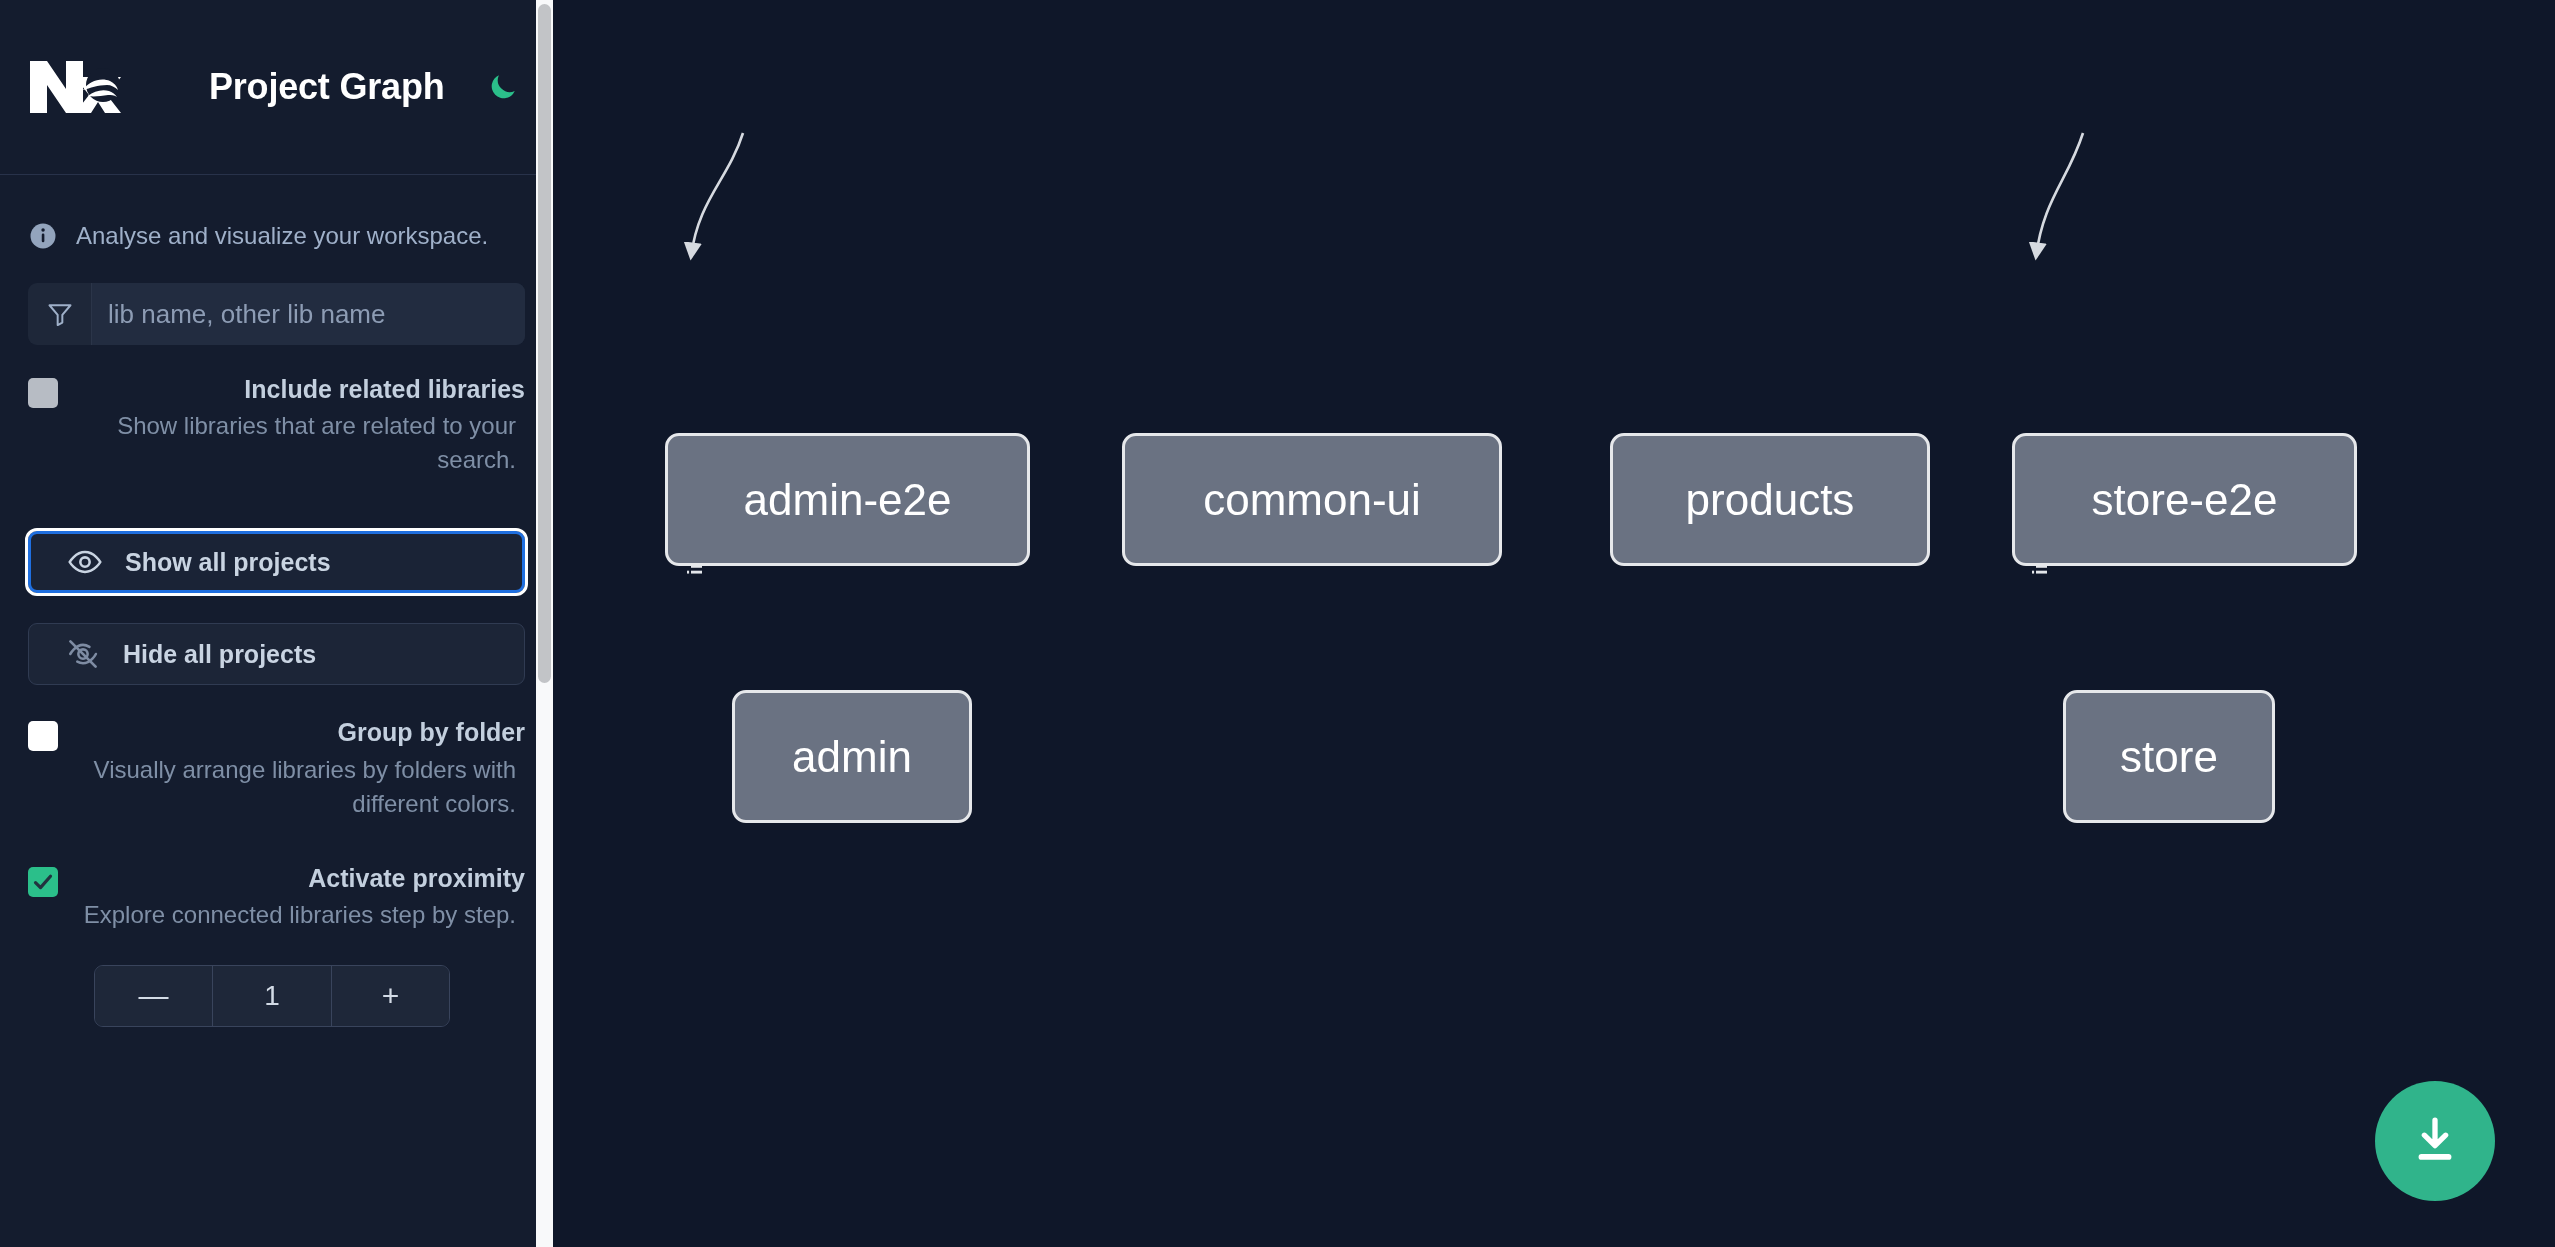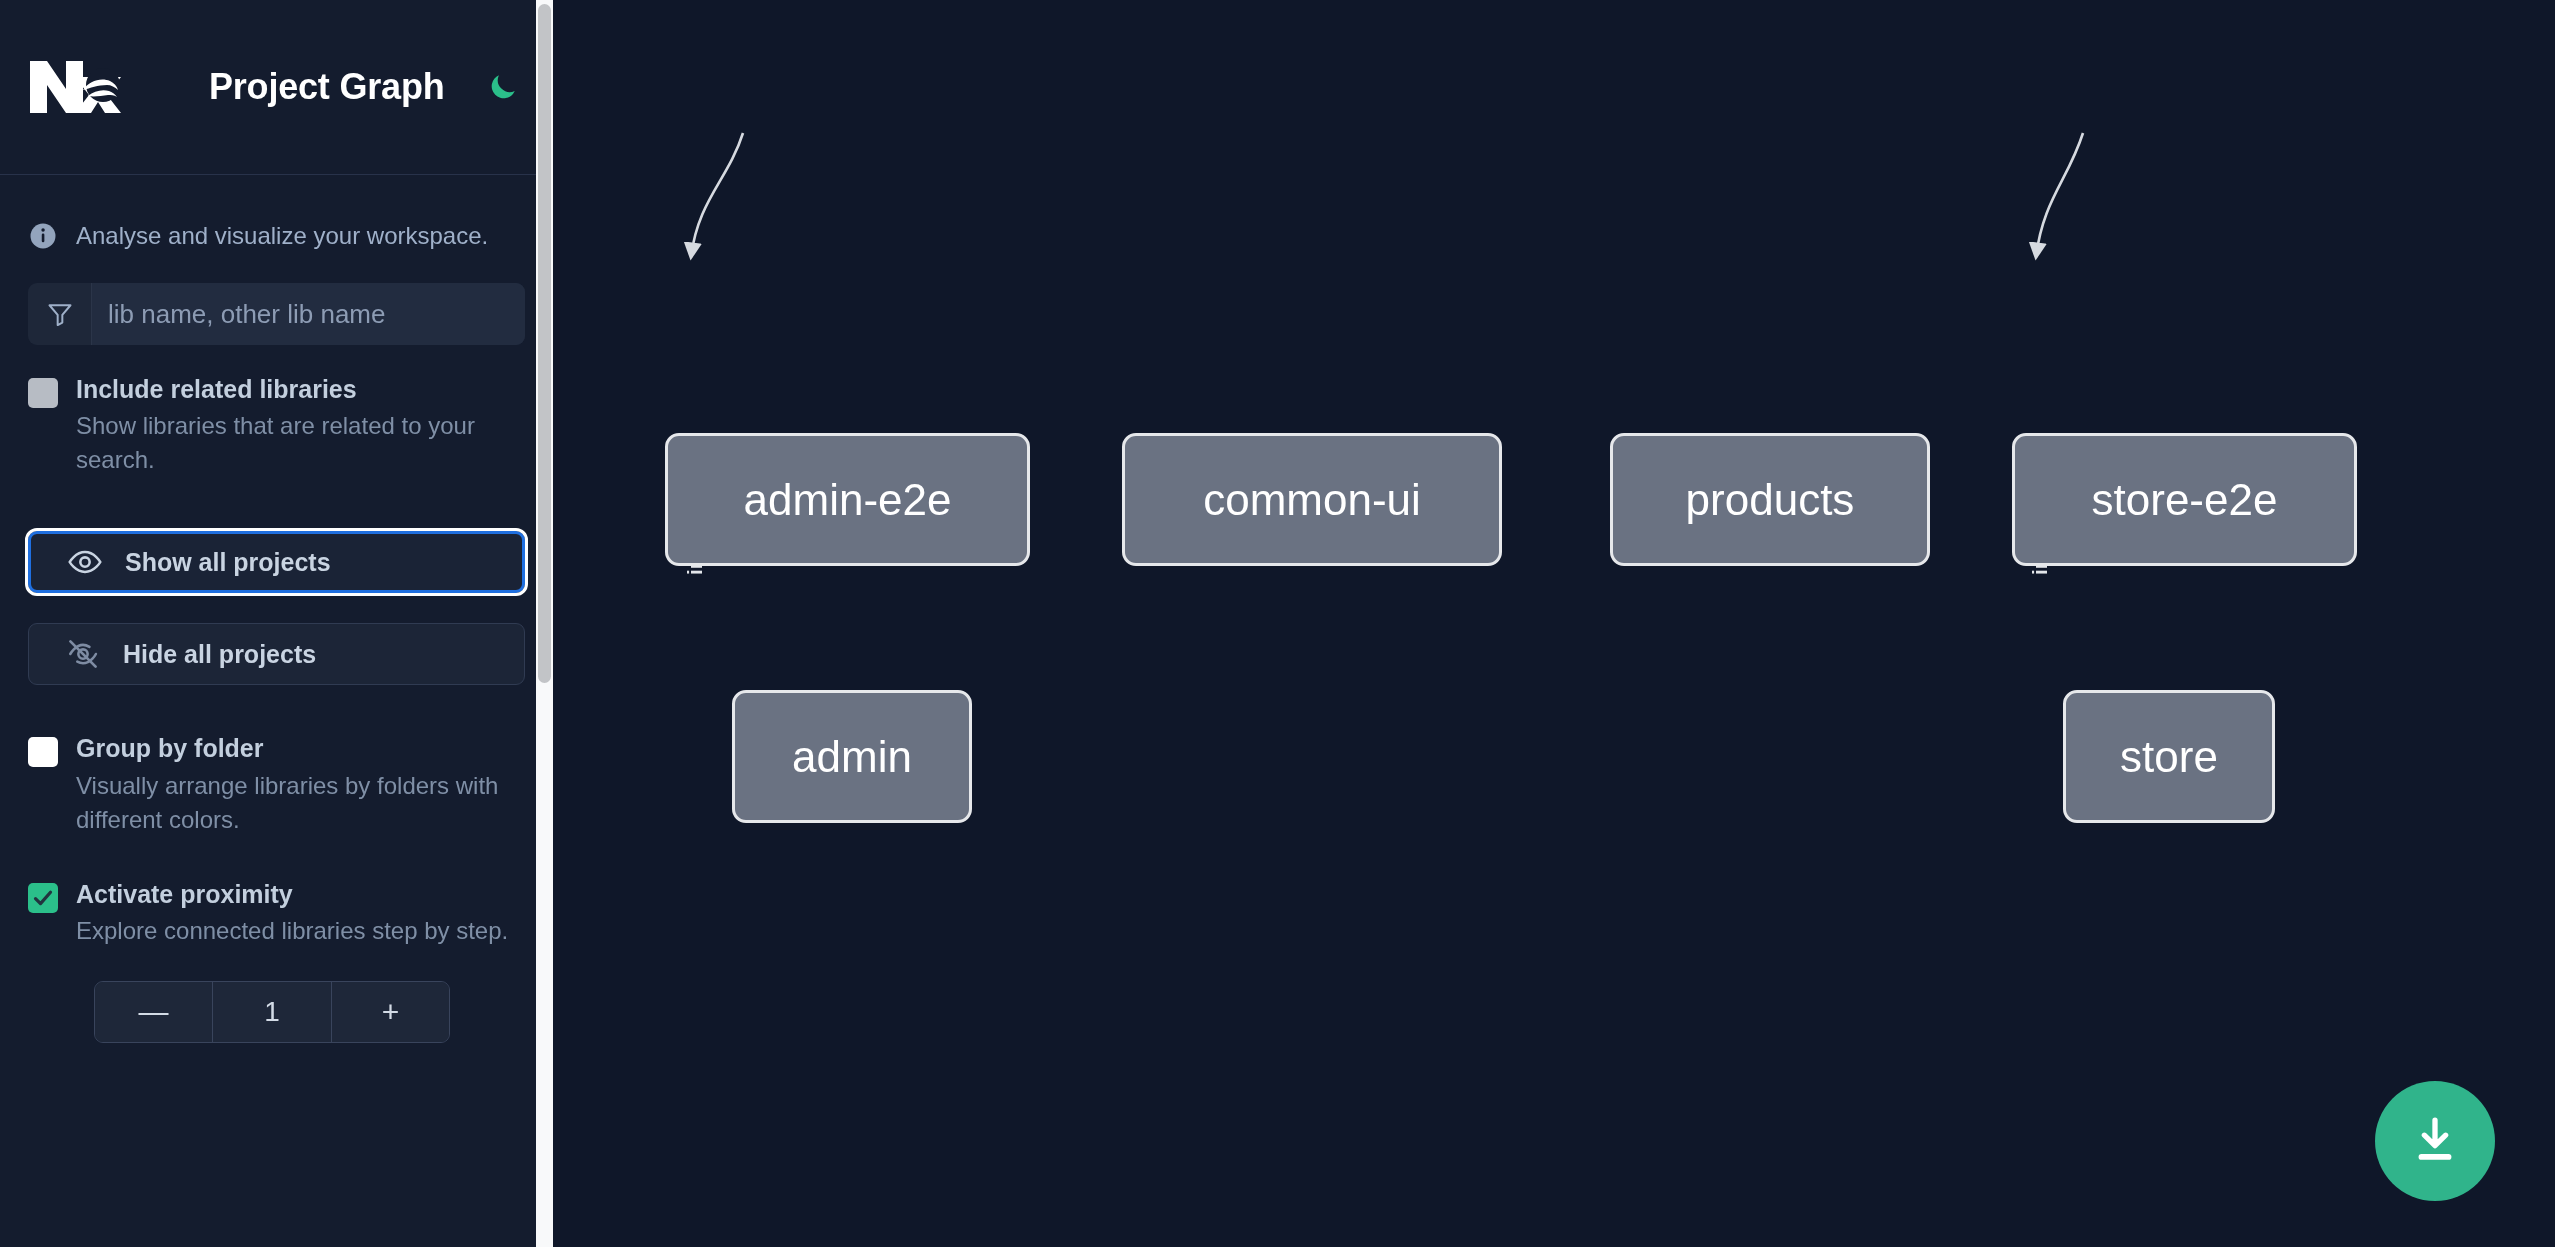--- a/index.html
+++ b/index.html
@@ -130,7 +130,7 @@
   .cbx.green { background: #2bbf8a; display:flex; align-items:center; justify-content:center; }
   .cbx.green svg { width: 24px; height: 24px; display:block; }
 
-  .check-texts { flex: 1 1 auto; }
+  .check-texts { flex: 1 1 auto; text-align: right; }
   .check-label {
     font-size: 25px;
     font-weight: 700;

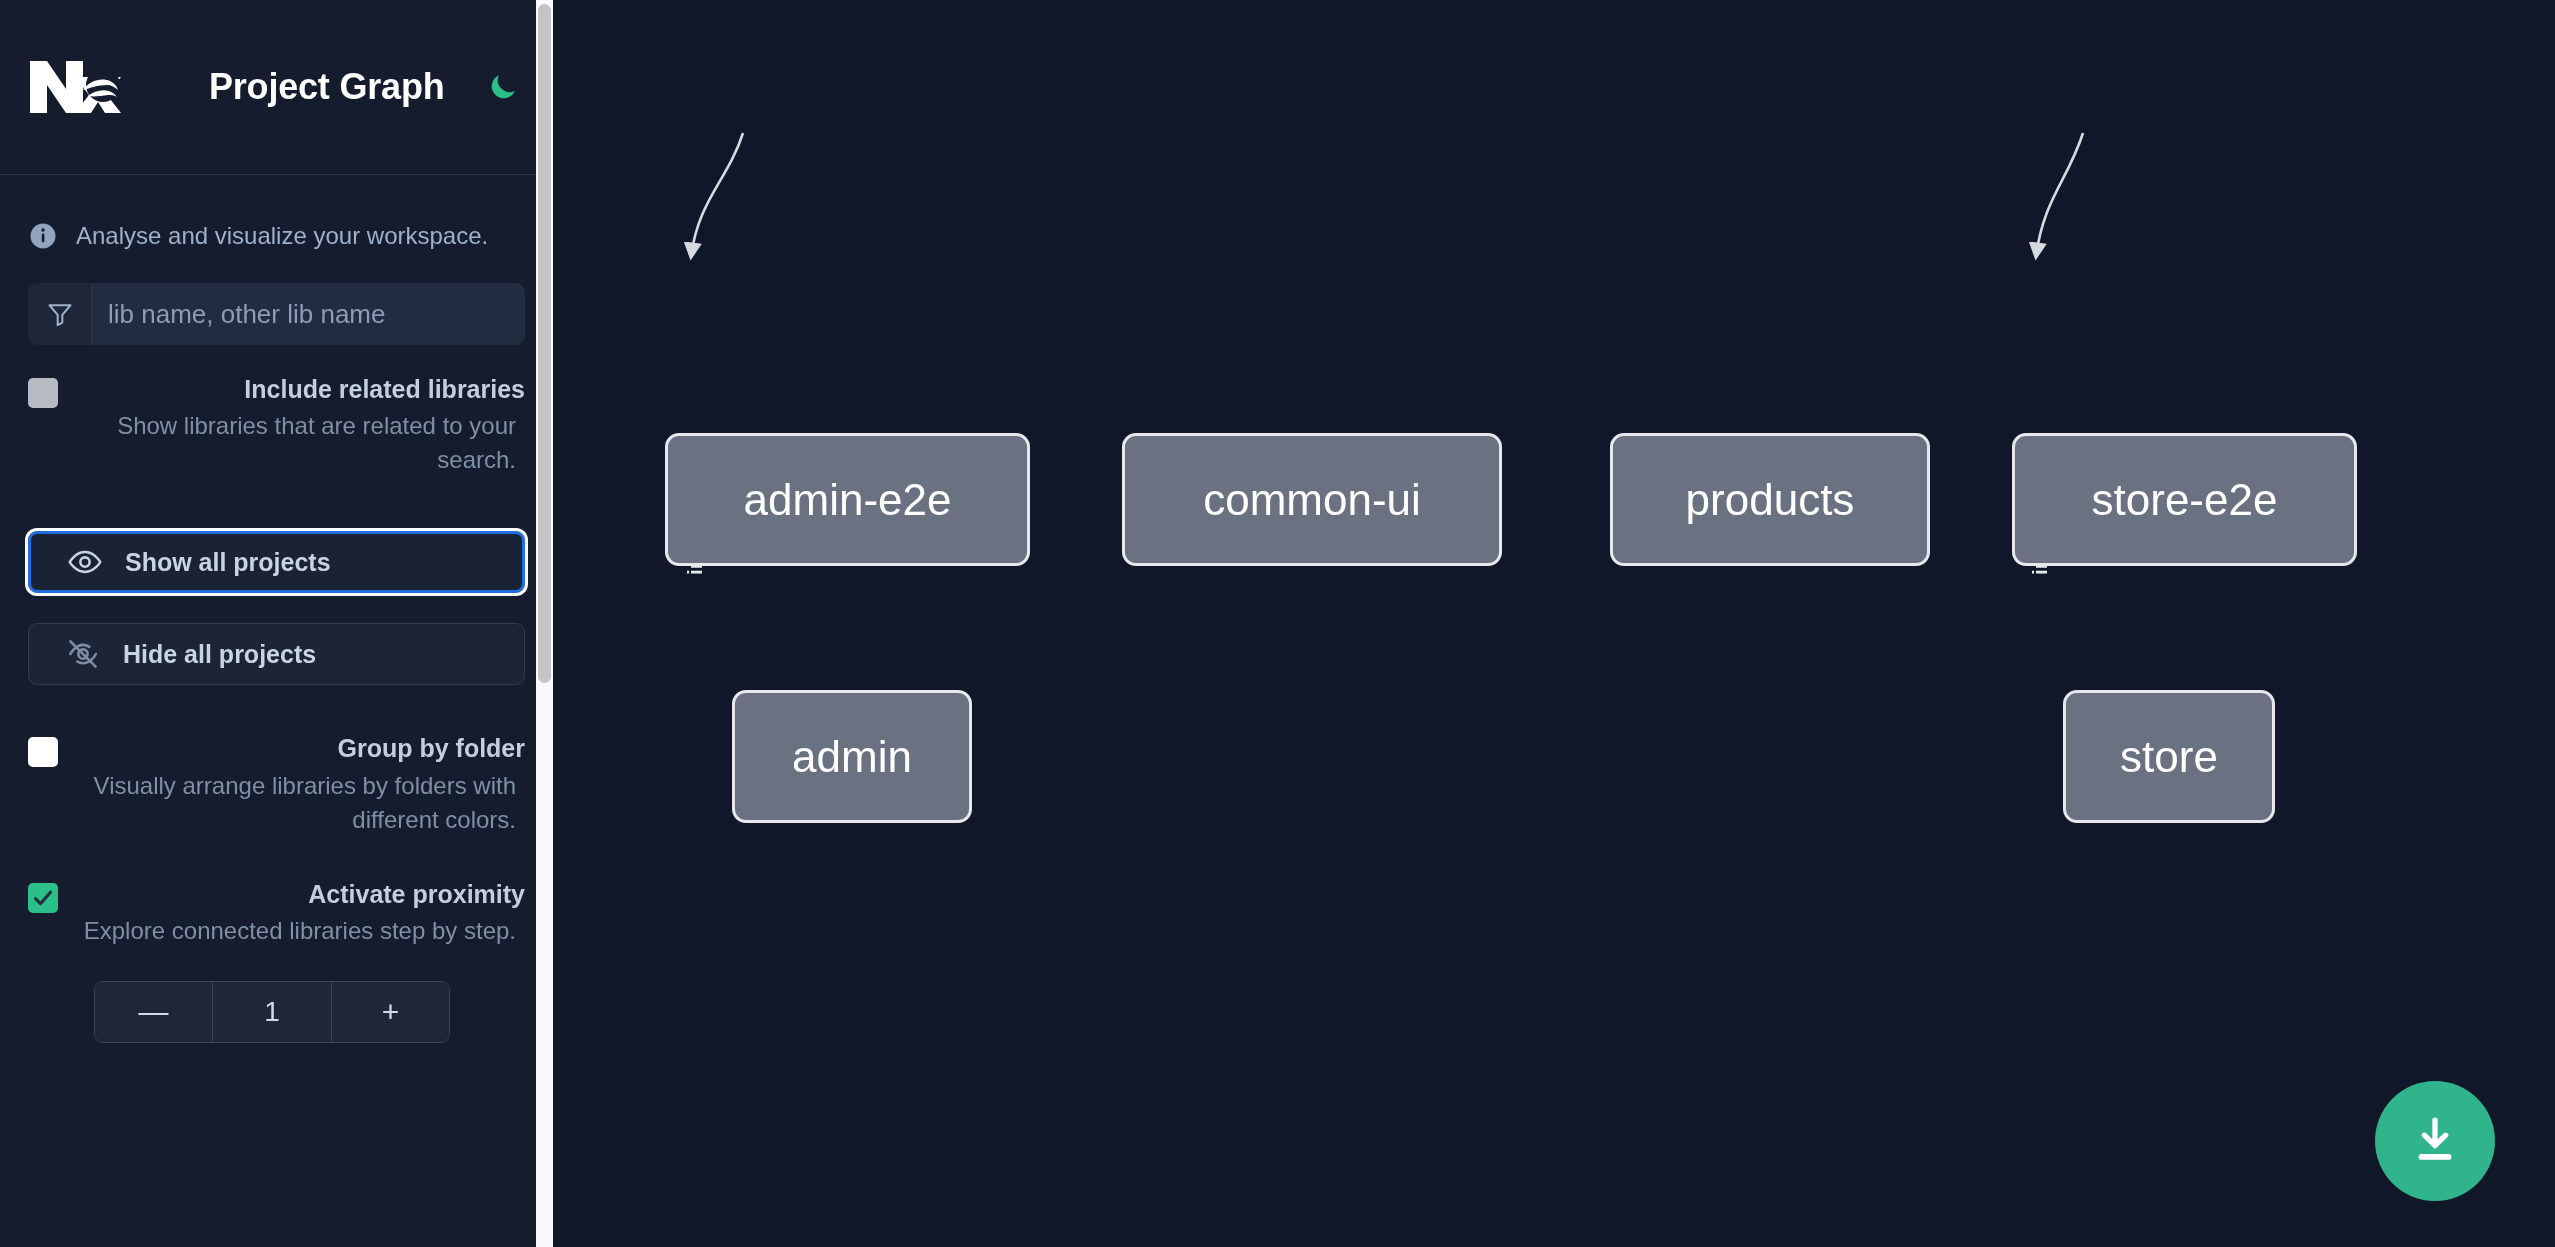--- a/index.html
+++ b/index.html
@@ -334,7 +334,7 @@
         <span>Hide all projects</span>
       </div>
 
-      <div class="check-block" style="margin-top:48px;">
+      <div class="check-block" style="margin-top:32px;">
         <span class="cbx white"></span>
         <span class="check-texts">
           <div class="check-label">Group by folder</div>

